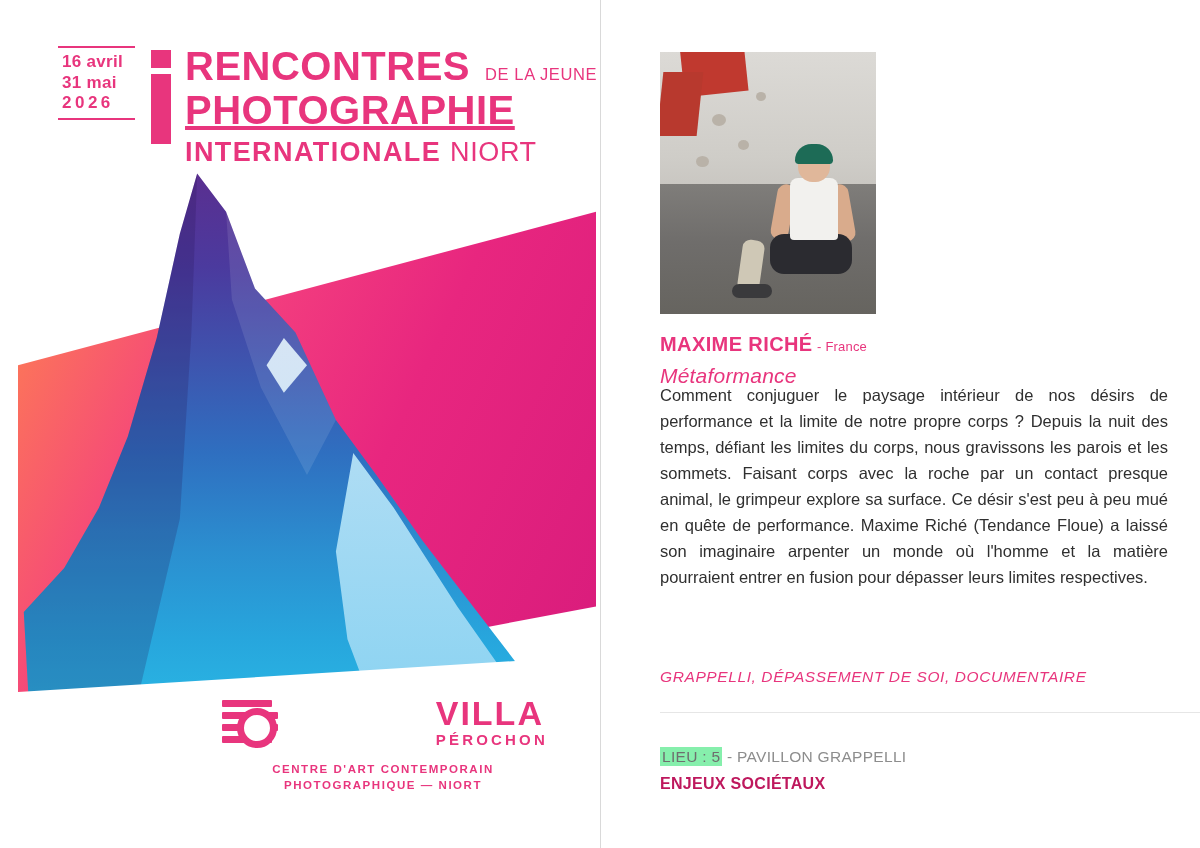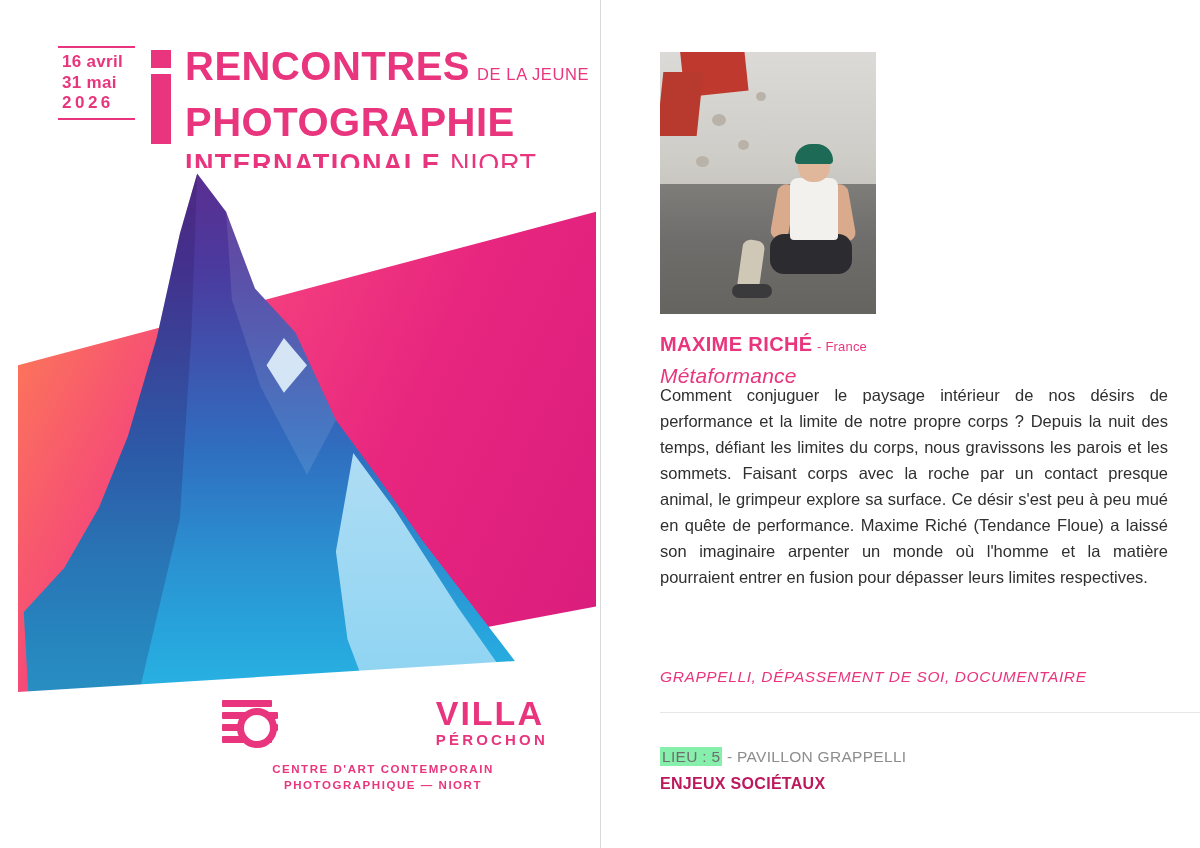--- a/index.html
+++ b/index.html
@@ -86,7 +86,7 @@
     font-size: 16.5px;
     font-weight: normal;
     letter-spacing: 0.6px;
-    margin-left: 7px;
+    margin-left: 15px;
     padding-bottom: 2px;
   }
   .t-mid {

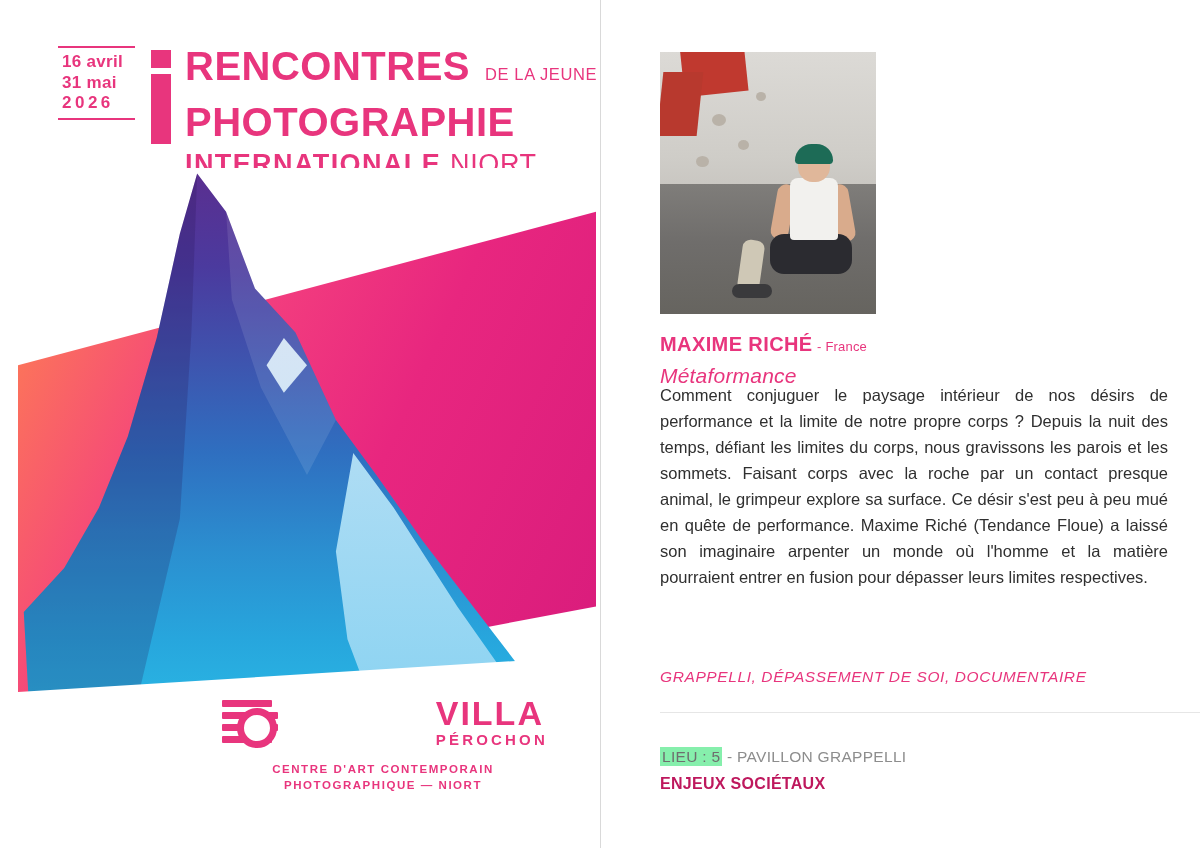--- a/index.html
+++ b/index.html
@@ -100,7 +100,7 @@
     letter-spacing: 0.6px;
     margin-left: 9px;
   }
-  .row2 { margin-top: 16px; }
+  .row2 { margin-top: 4px; text-decoration: underline; }
   .row3 { margin-top: 9px; }
 
   

